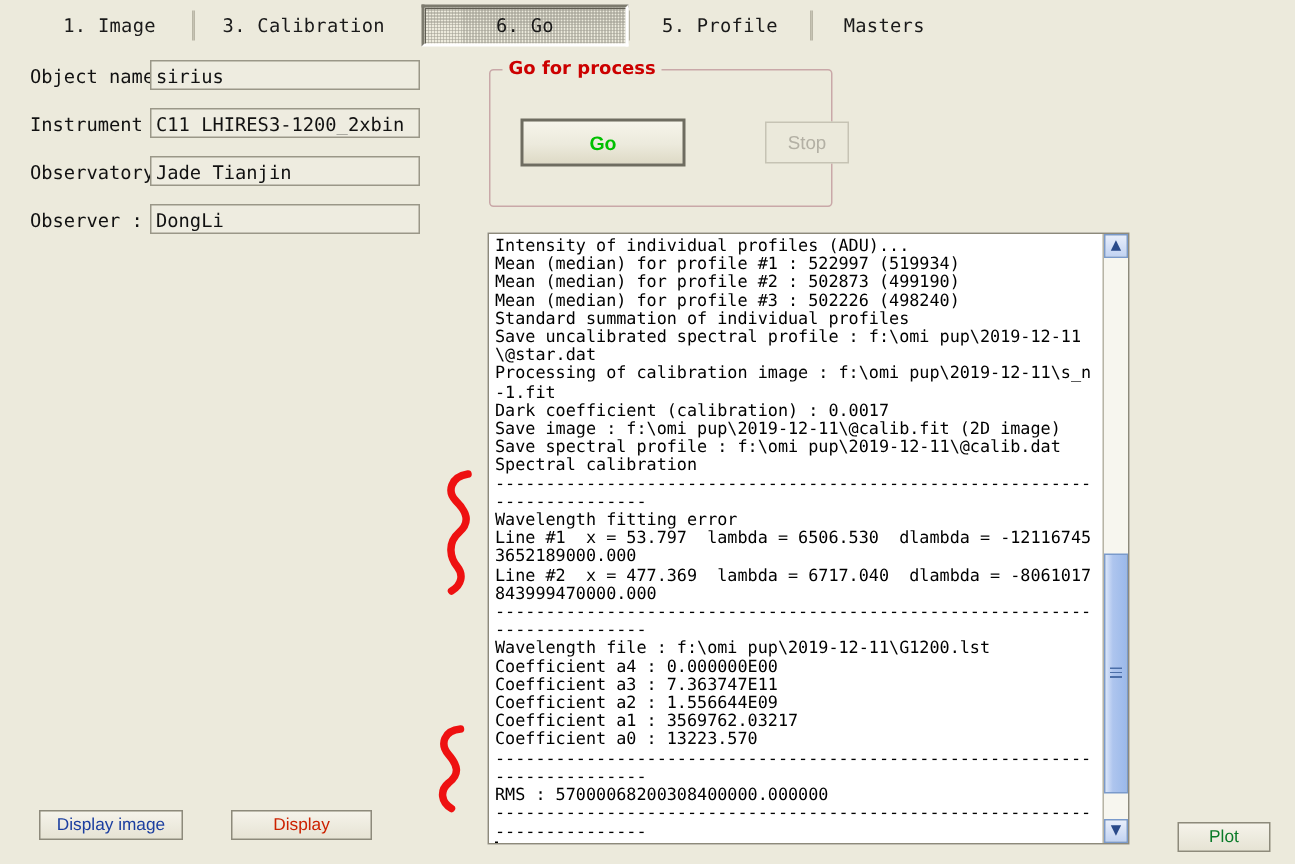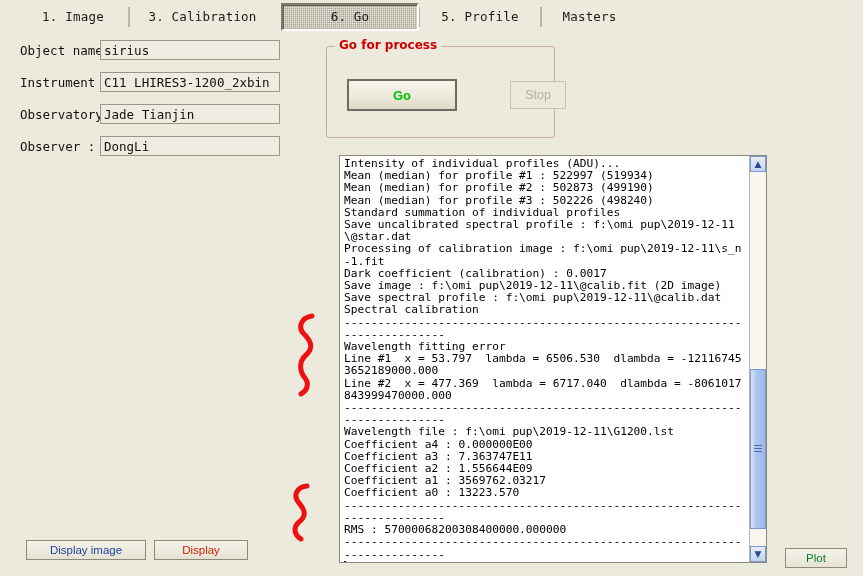--- a/index.html
+++ b/index.html
@@ -121,7 +121,6 @@
     background: #ffffff;
     border: 1px solid #8d8a7b;
     display: flex;
-    margin-left: 14px;
   }
   .logtext {
     flex: 1 1 auto;

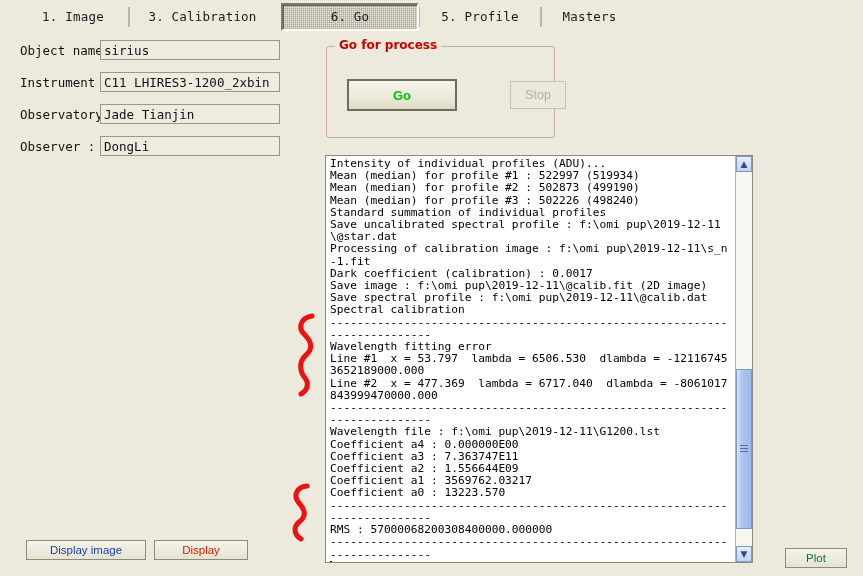--- a/index.html
+++ b/index.html
@@ -178,7 +178,7 @@
     border: 1px solid #8d8a7b;
     background: linear-gradient(180deg,#f5f3ea,#e6e3d4);
   }
-  #btn-display-image { left: 26px; top: 540px; width: 120px; color: #1c3fa0; }
+  #btn-display-image { left: 26px; top: 540px; width: 96px; color: #1c3fa0; }
   #btn-display       { left: 142px; top: 540px; width: 94px;  color: #cc2200; margin-left: 12px; }
   #btn-plot          { left: 785px; top: 548px; width: 62px;  color: #0a7a28; }
 

